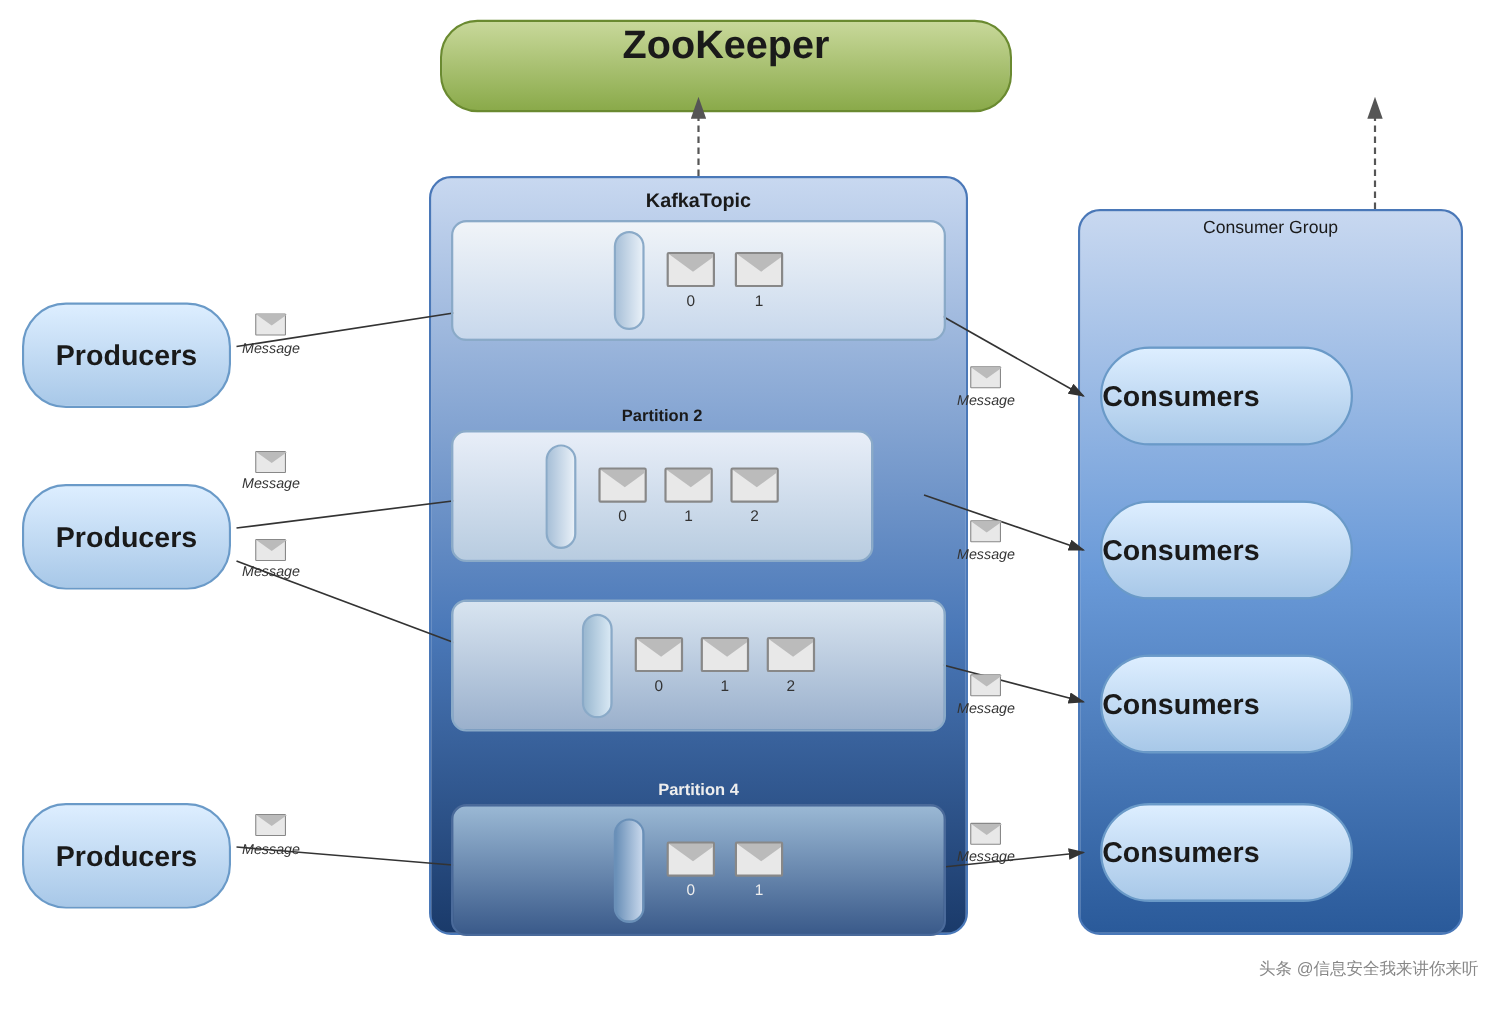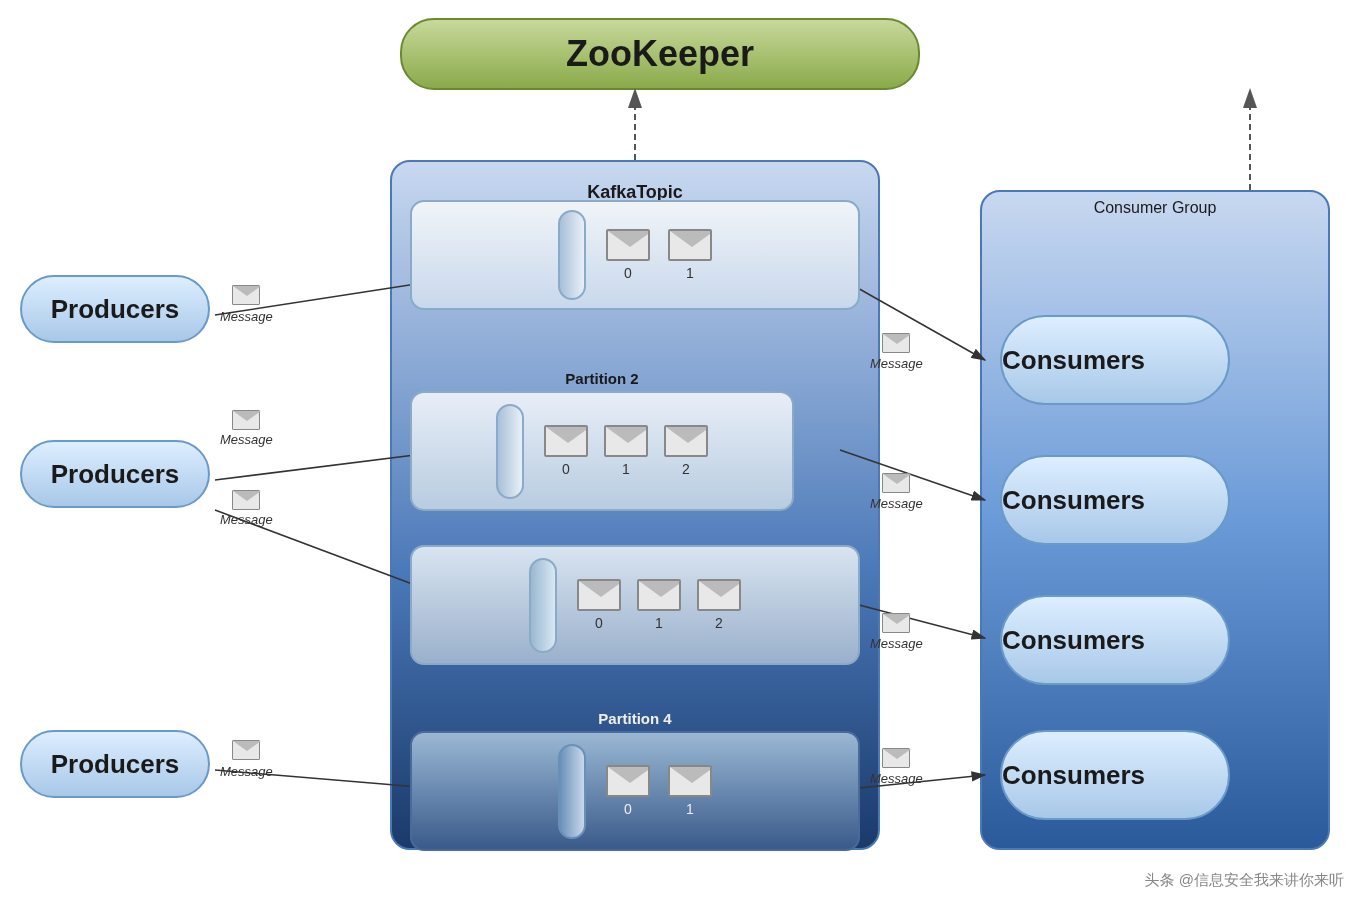--- a/index.html
+++ b/index.html
@@ -24,12 +24,11 @@
       top: 18px;
       left: 400px;
       width: 520px;
-      height: 72px;
+      height: 84px;
       background: linear-gradient(to bottom, #c8d89a, #8aaa4a);
       border-radius: 34px;
       border: 2px solid #6a8a30;
       display: flex;
-      align-items: center;
       justify-content: center;
     }
     .zookeeper-banner span {

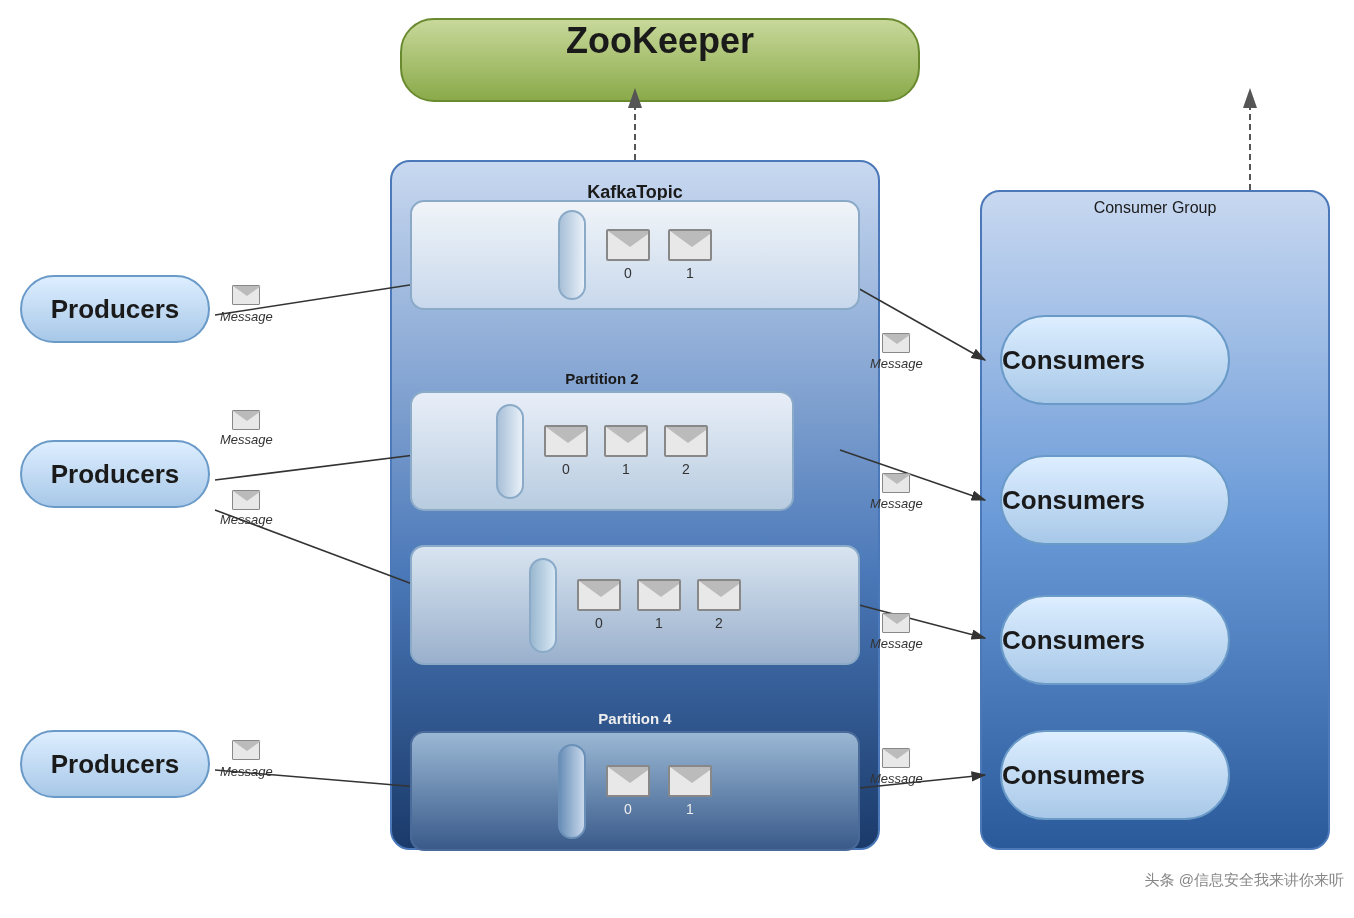--- a/index.html
+++ b/index.html
@@ -53,7 +53,7 @@
       font-size: 18px;
       font-weight: bold;
       color: #1a1a1a;
-      padding-top: 20px;
+      padding-top: 10px;
     }
 
     

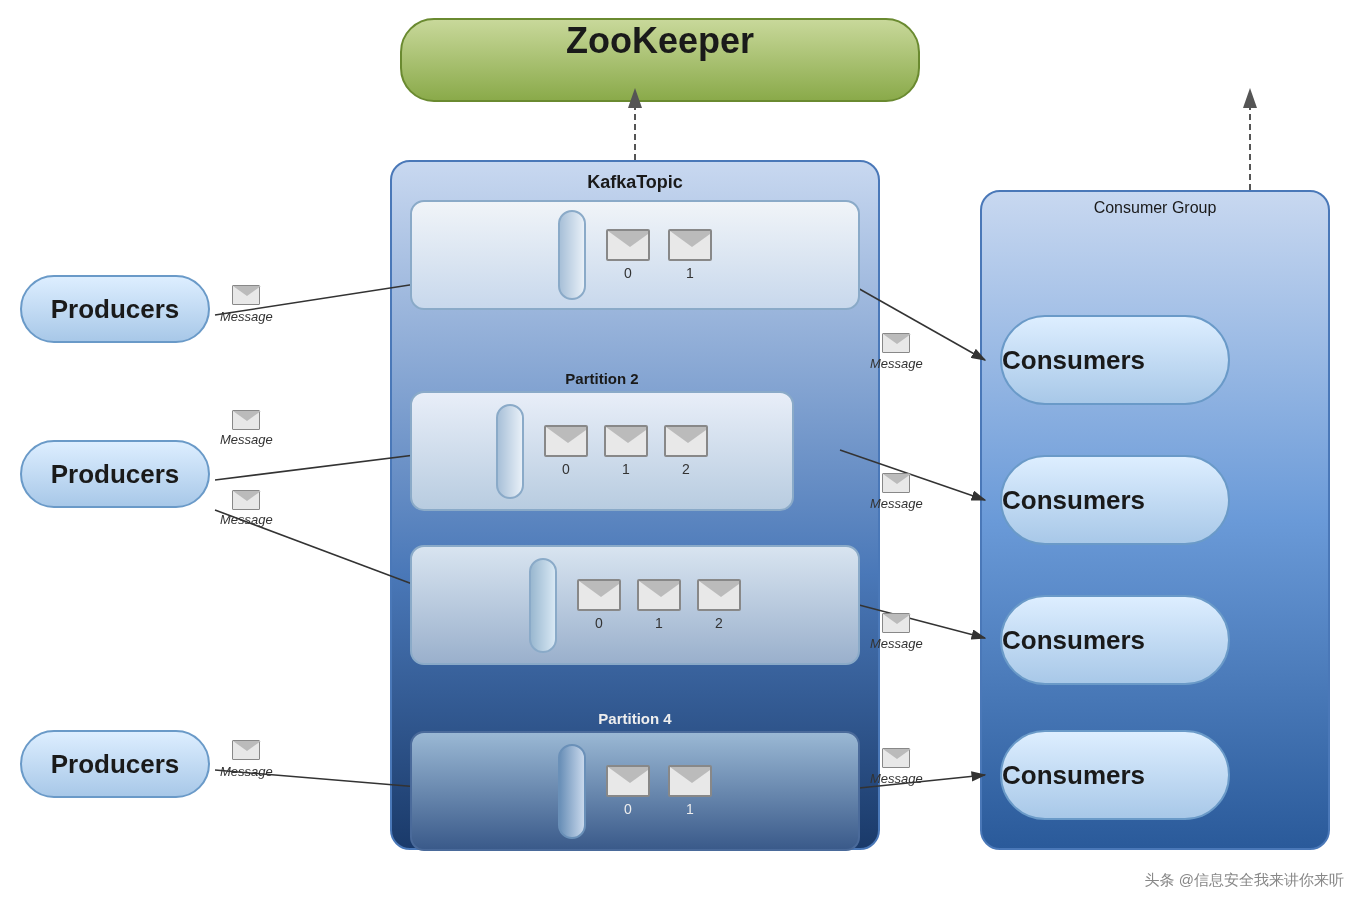--- a/index.html
+++ b/index.html
@@ -85,7 +85,7 @@
     .producer-pill {
       position: absolute;
       width: 190px;
-      height: 68px;
+      height: 96px;
       background: linear-gradient(to bottom, #ddeeff, #a8c8e8);
       border-radius: 40px;
       border: 2px solid #6a9ac8;

